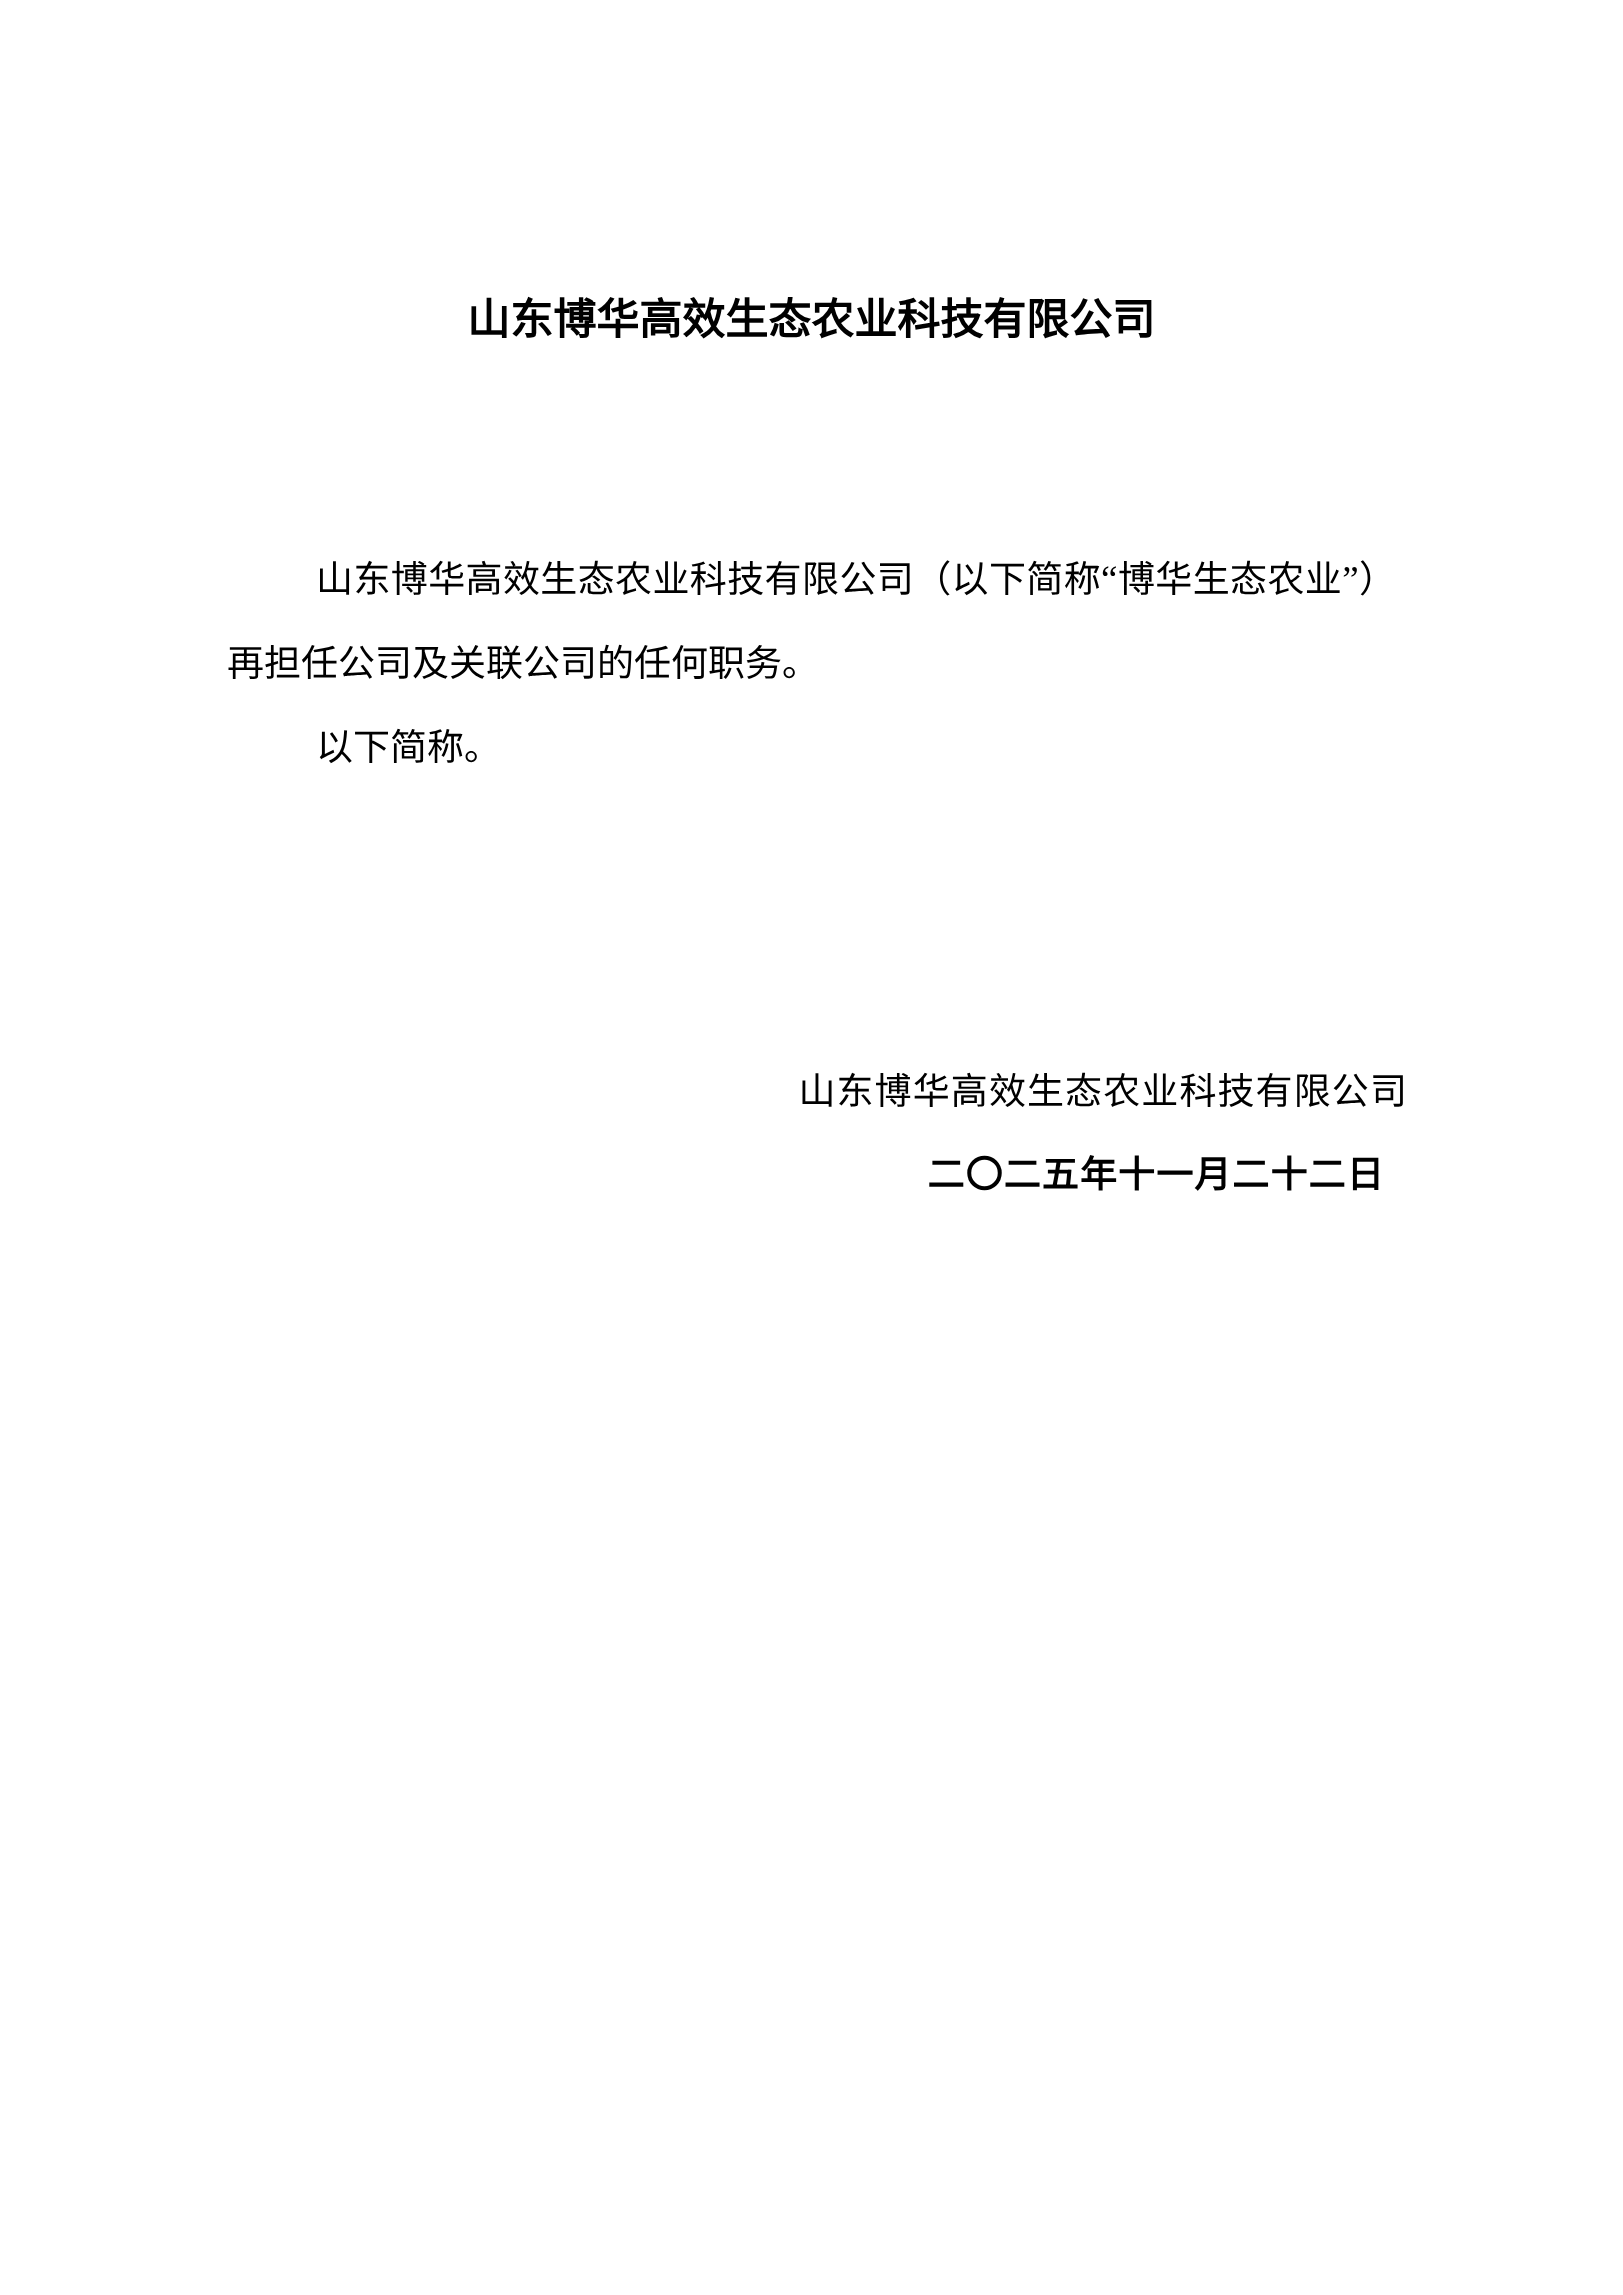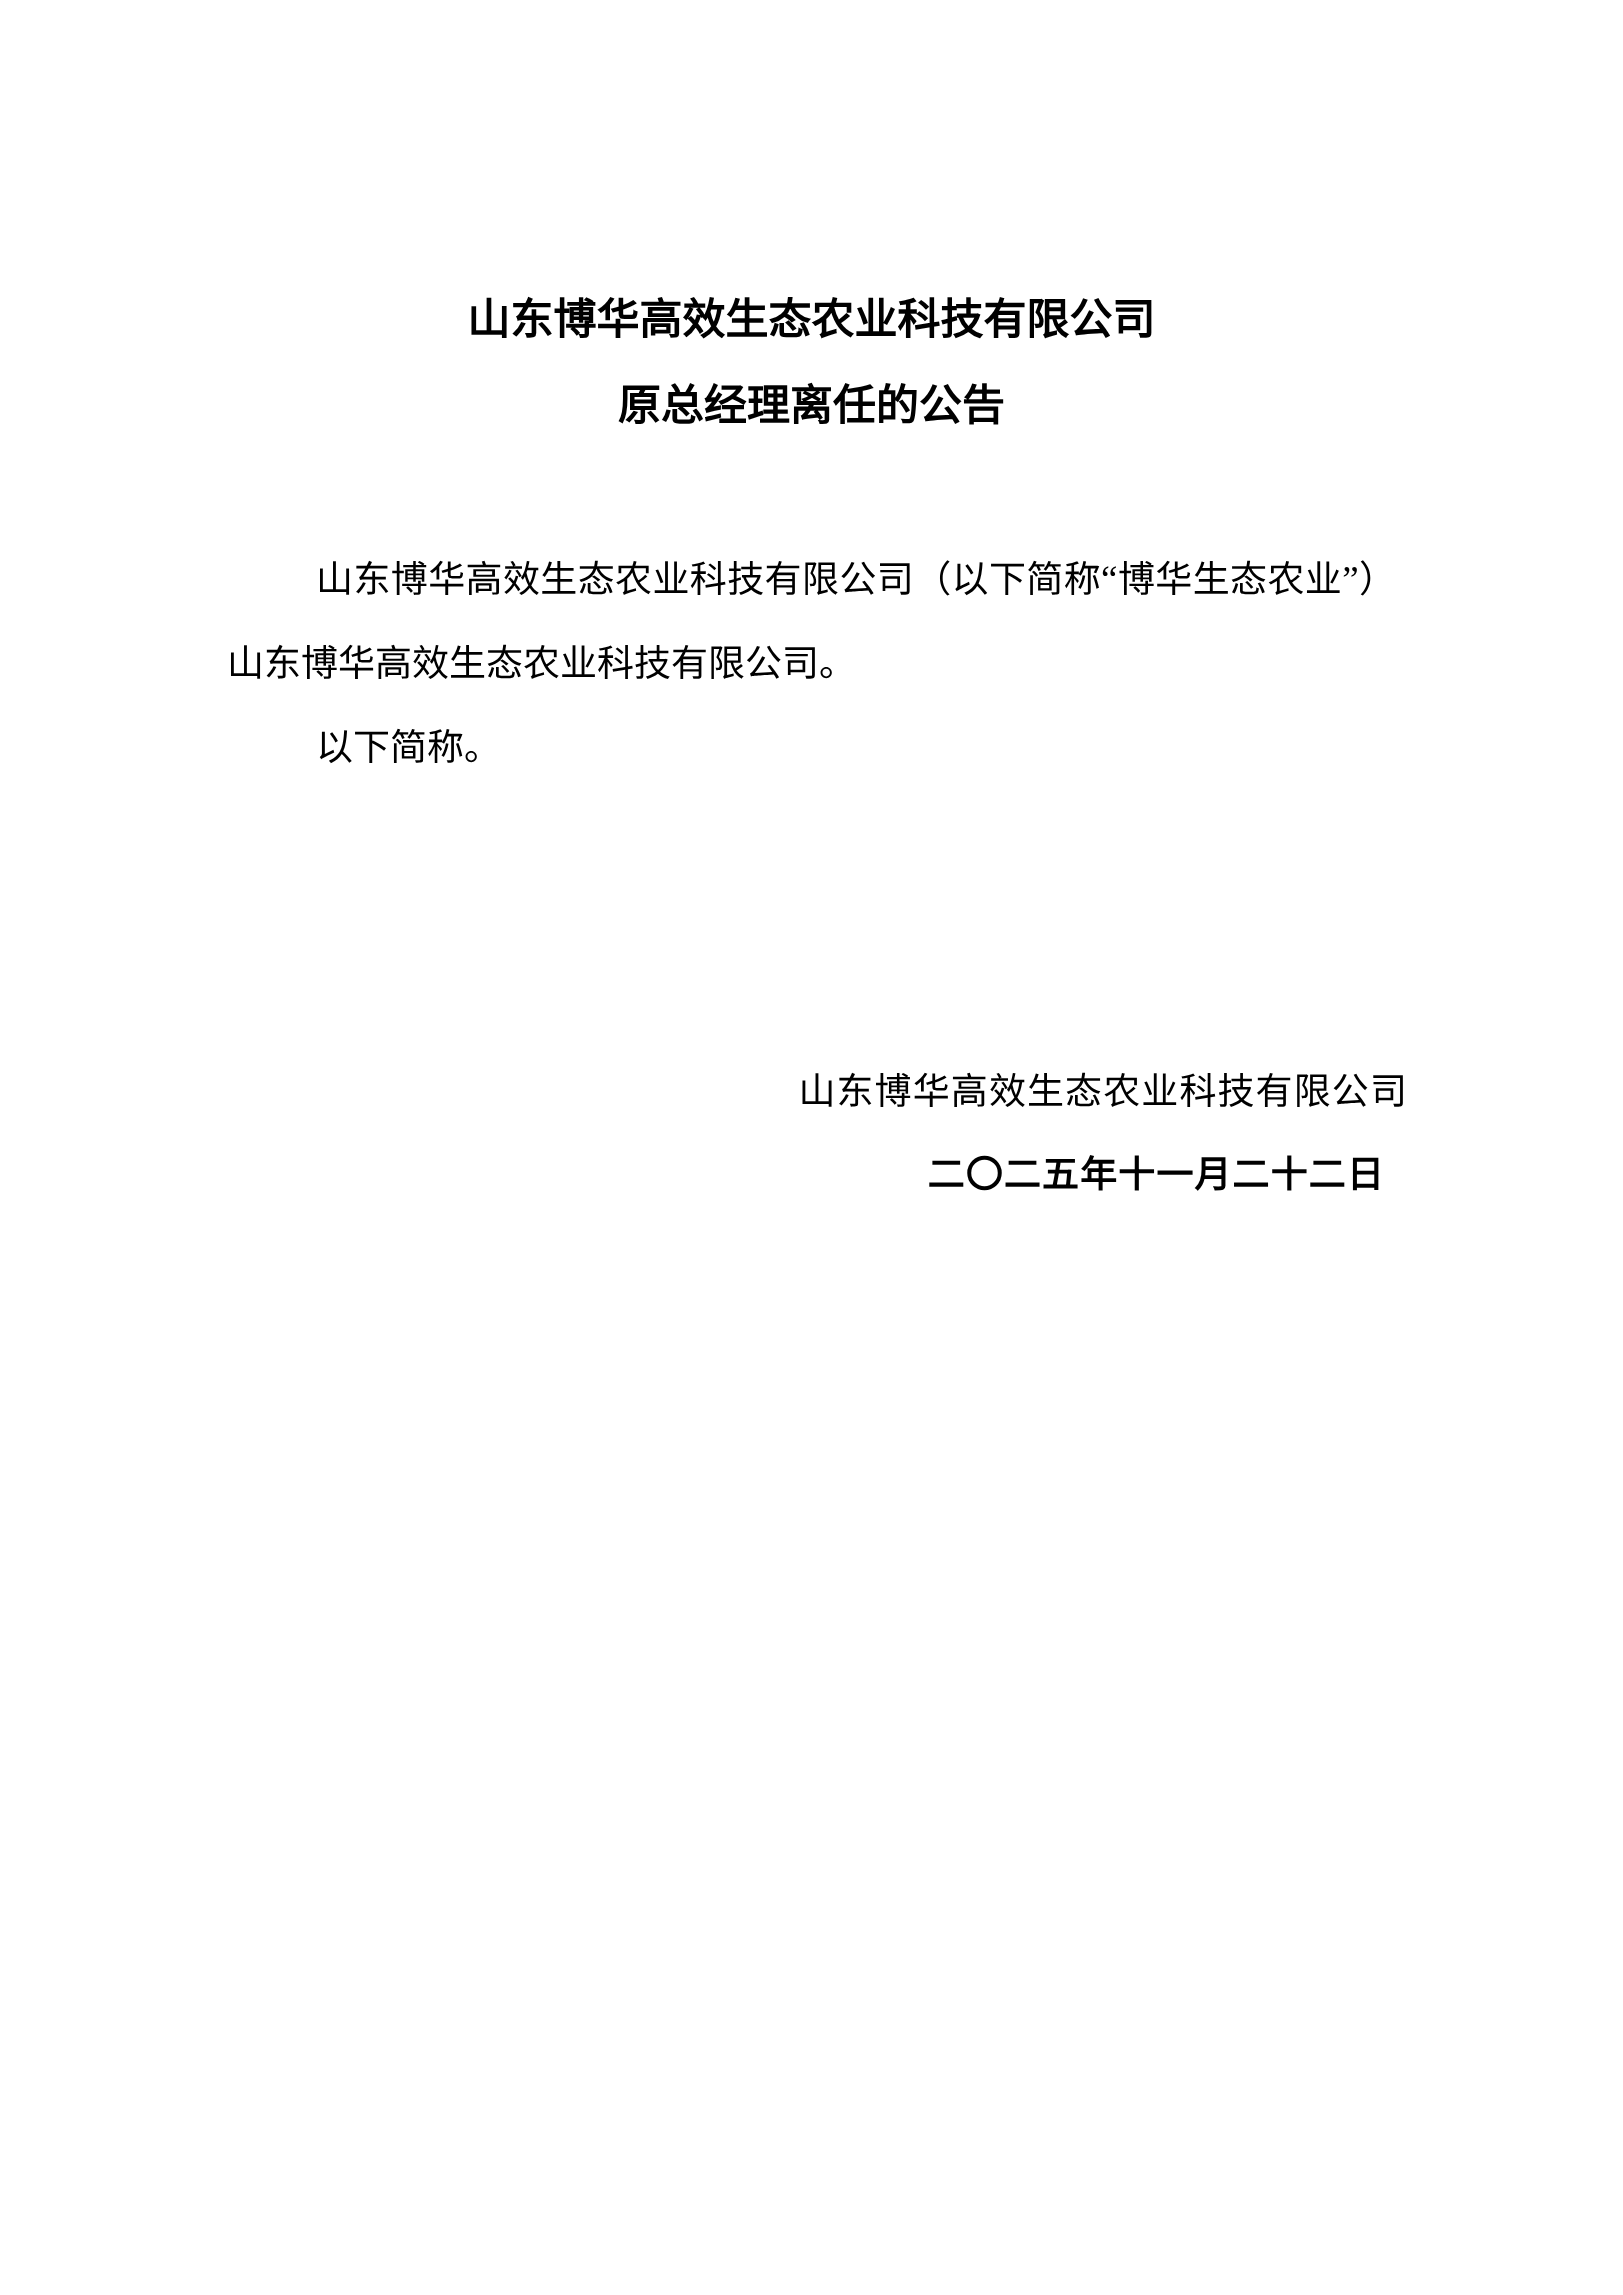--- a/index.html
+++ b/index.html
@@ -78,7 +78,6 @@
 
   <div class="title-block">
     <div class="title-line">山东博华高效生态农业科技有限公司</div>
-    <div class="title-line">原总经理离任的公告</div>
   </div>
 
   <div class="body-block">

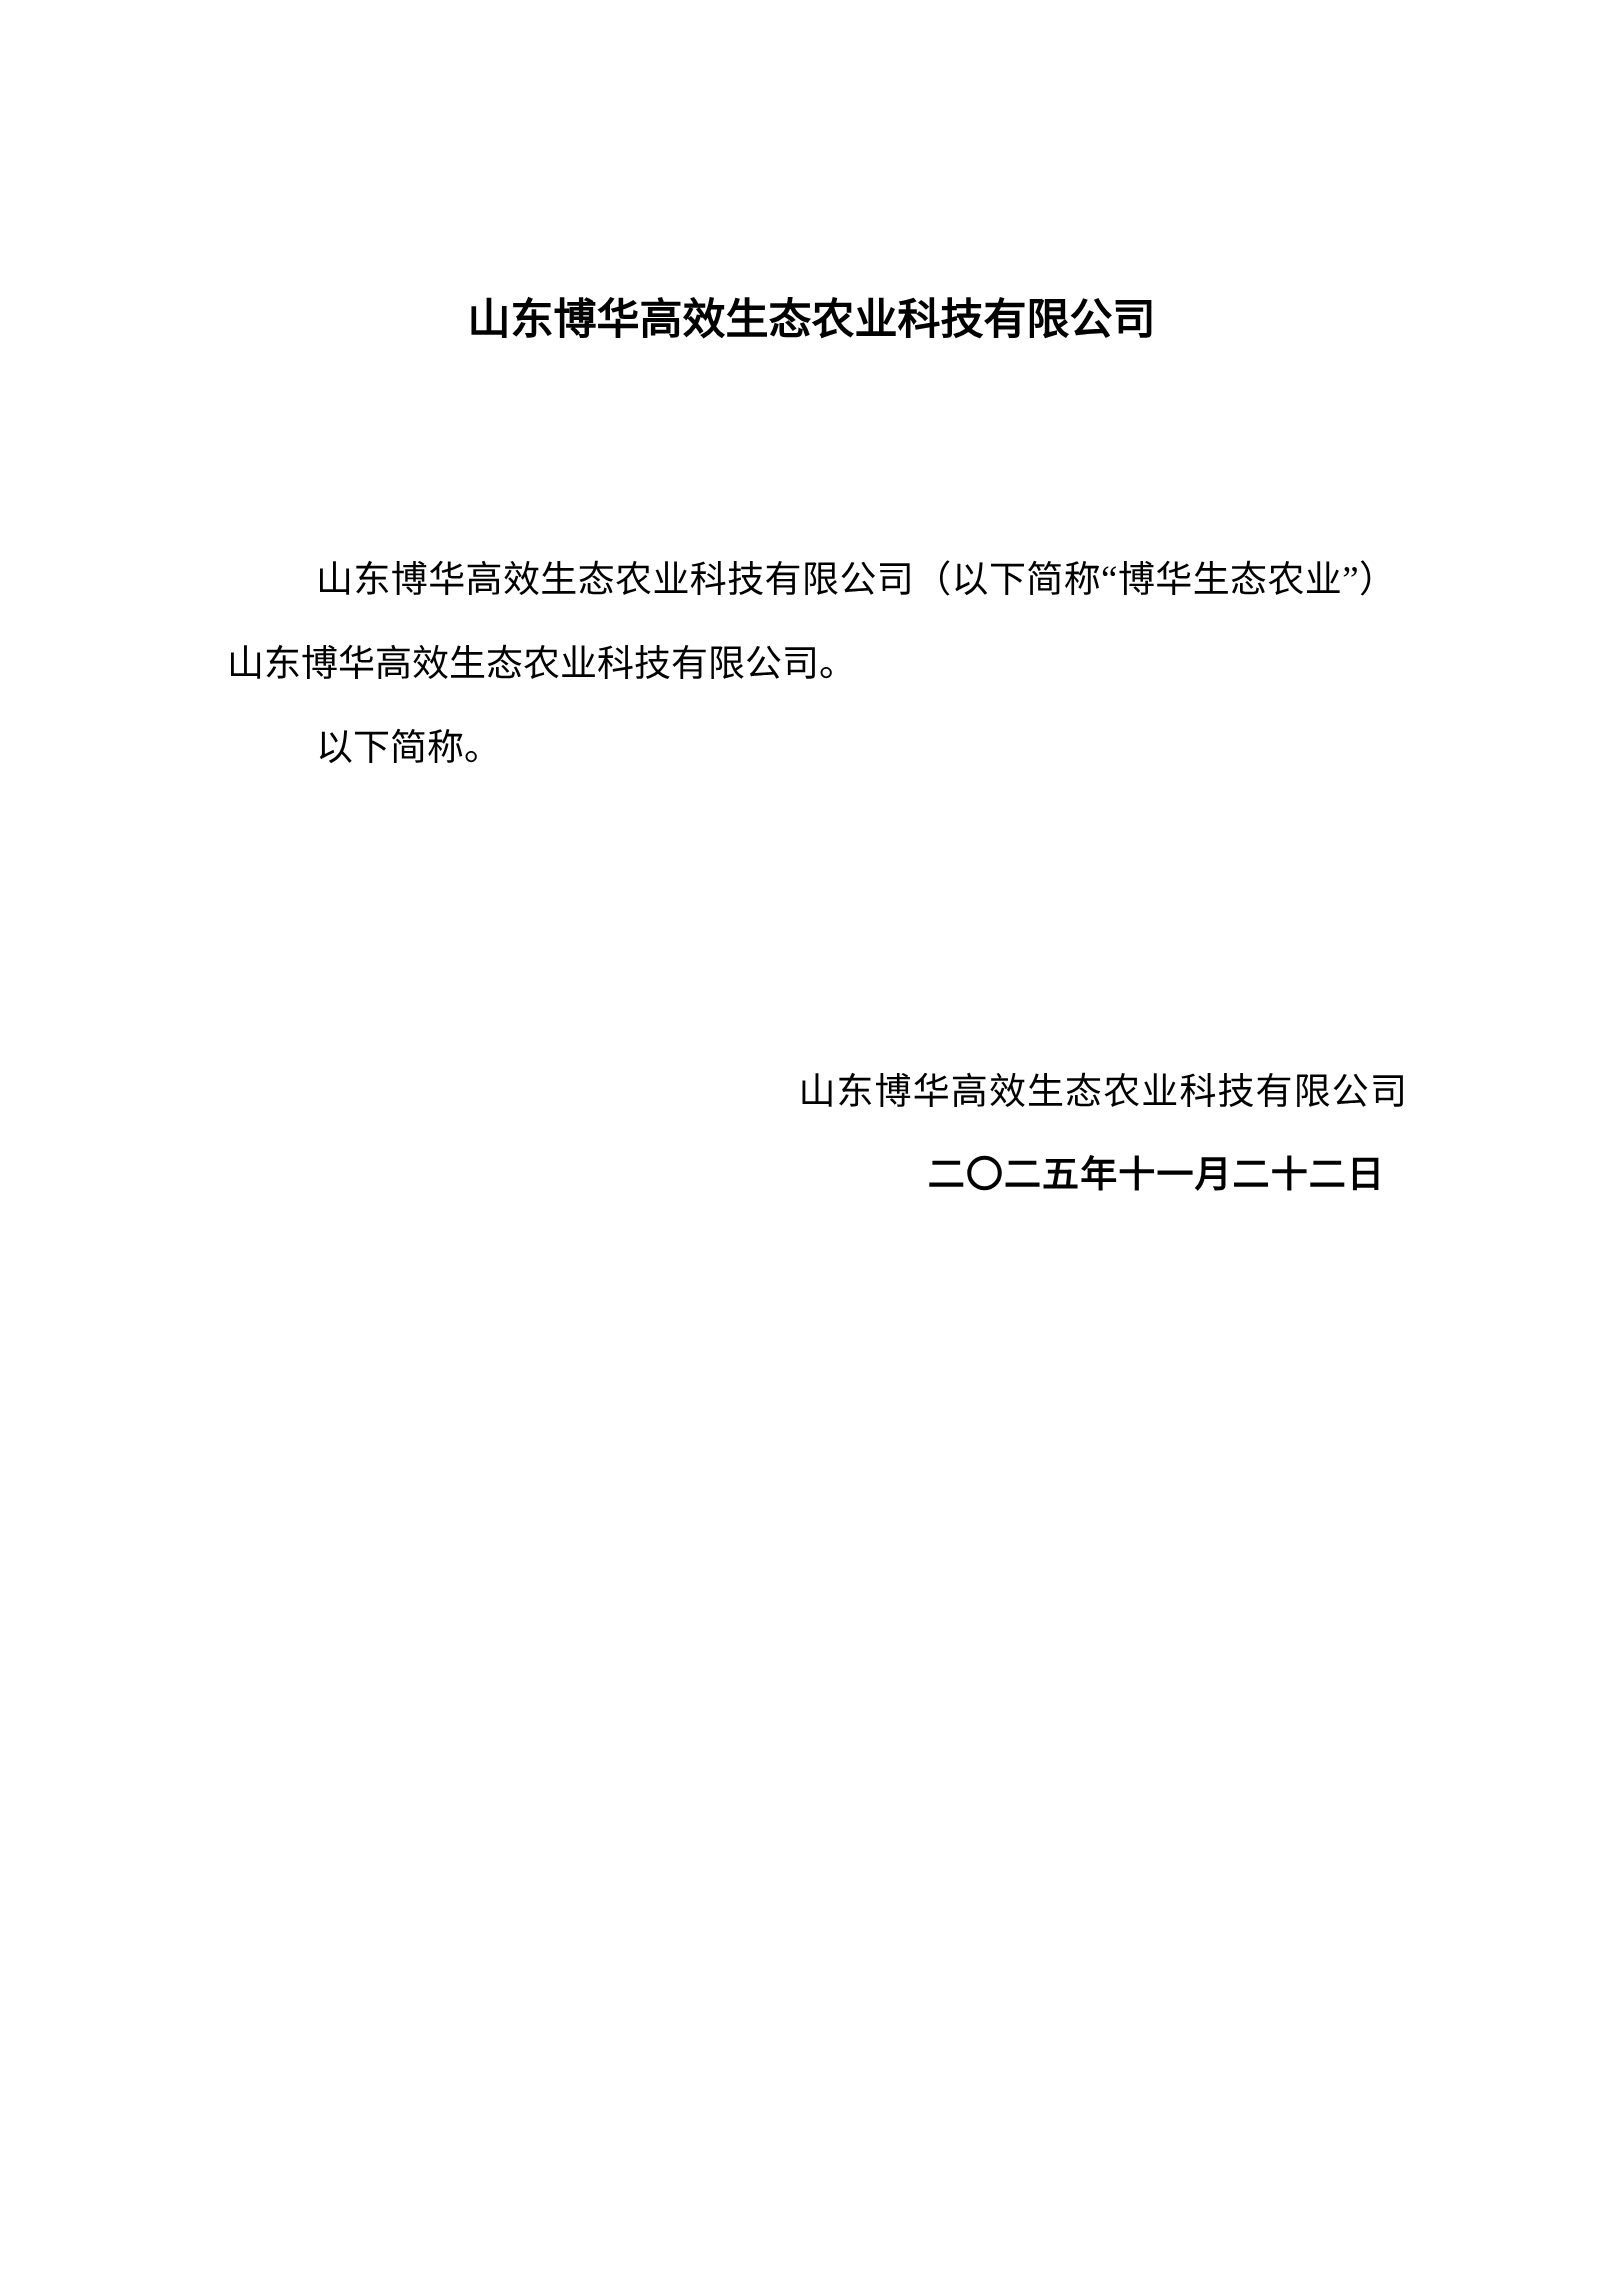--- a/index.html
+++ b/index.html
@@ -82,7 +82,7 @@
 
   <div class="body-block">
     <div class="bline indent fill">山东博华高效生态农业科技有限公司（以下简称“博华生态农业”）</div>
-    <div class="bline">山东博华高效生态农业科技有限公司。</div>
+    <div class="bline">再担任公司及关联公司的任何职务。</div>
     <div class="bline indent">以下简称。</div>
   </div>
 

